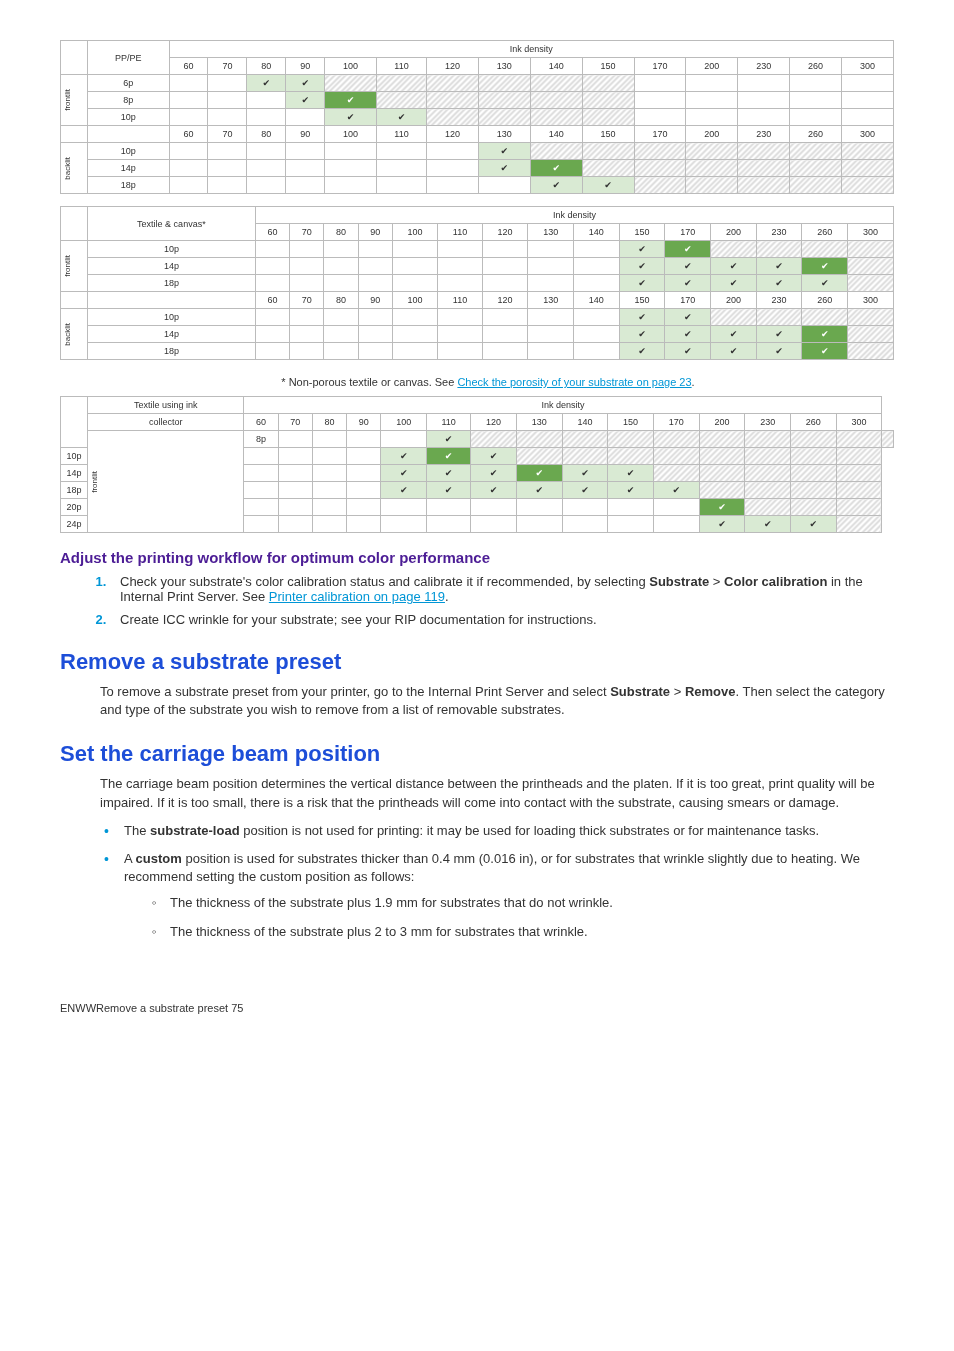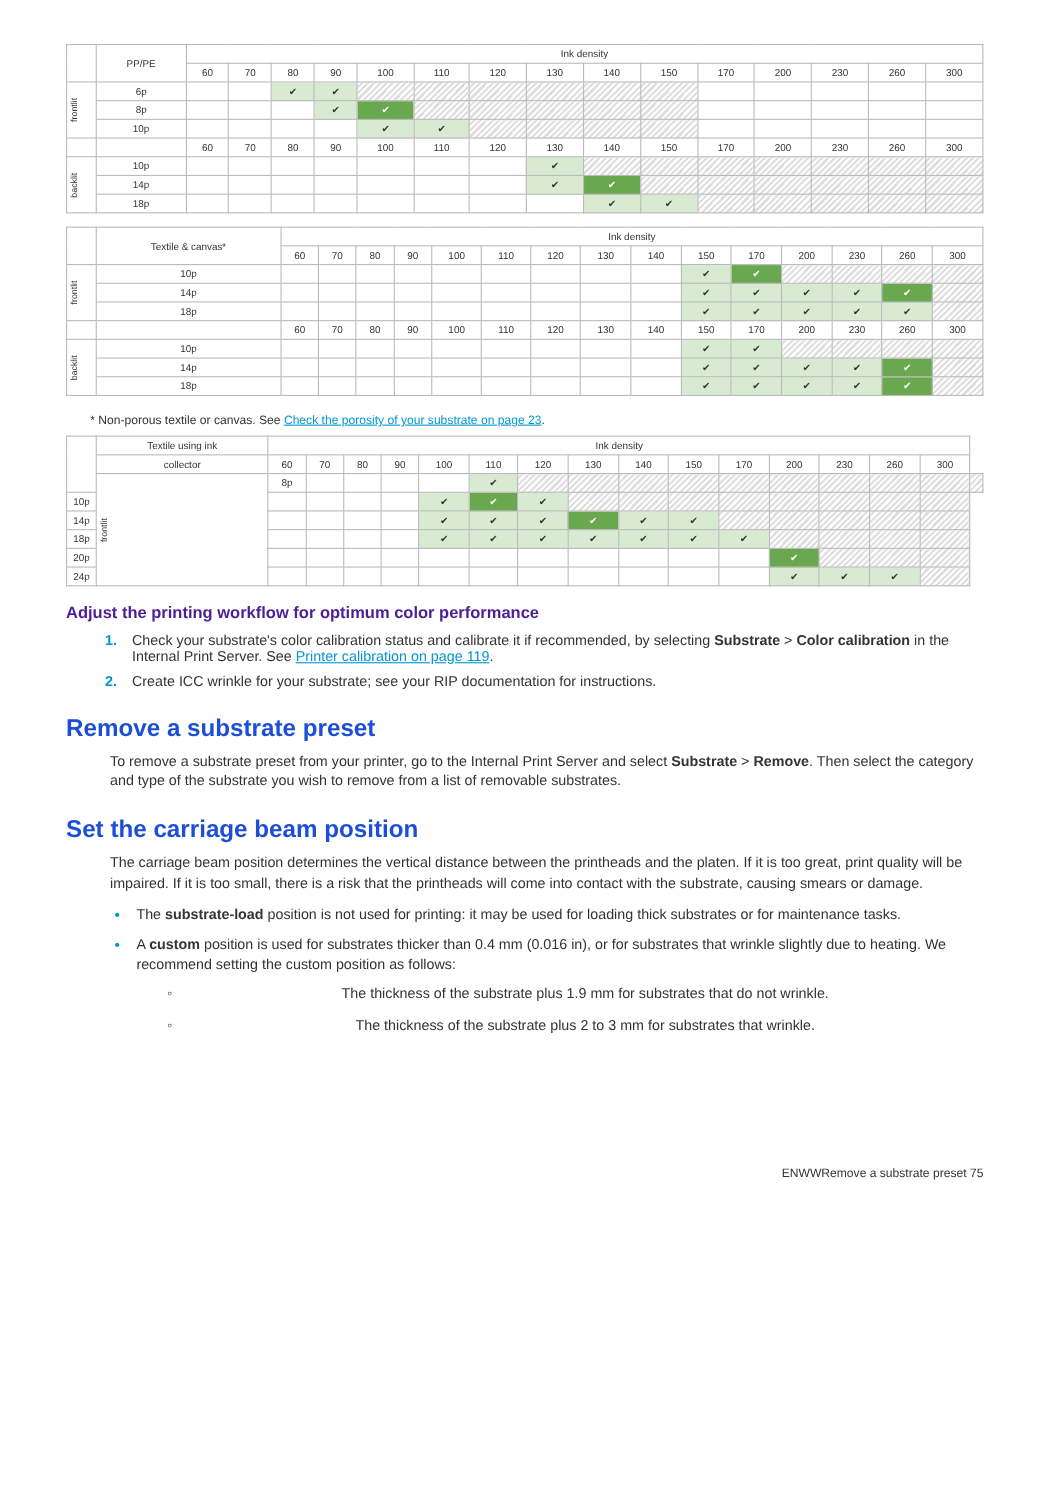--- a/index.html
+++ b/index.html
@@ -110,6 +110,7 @@
   .note {
     margin: 16px 0 8px 22px;
     font-size: 11px;
+    text-align: center;
   }
 </style>
 </head>

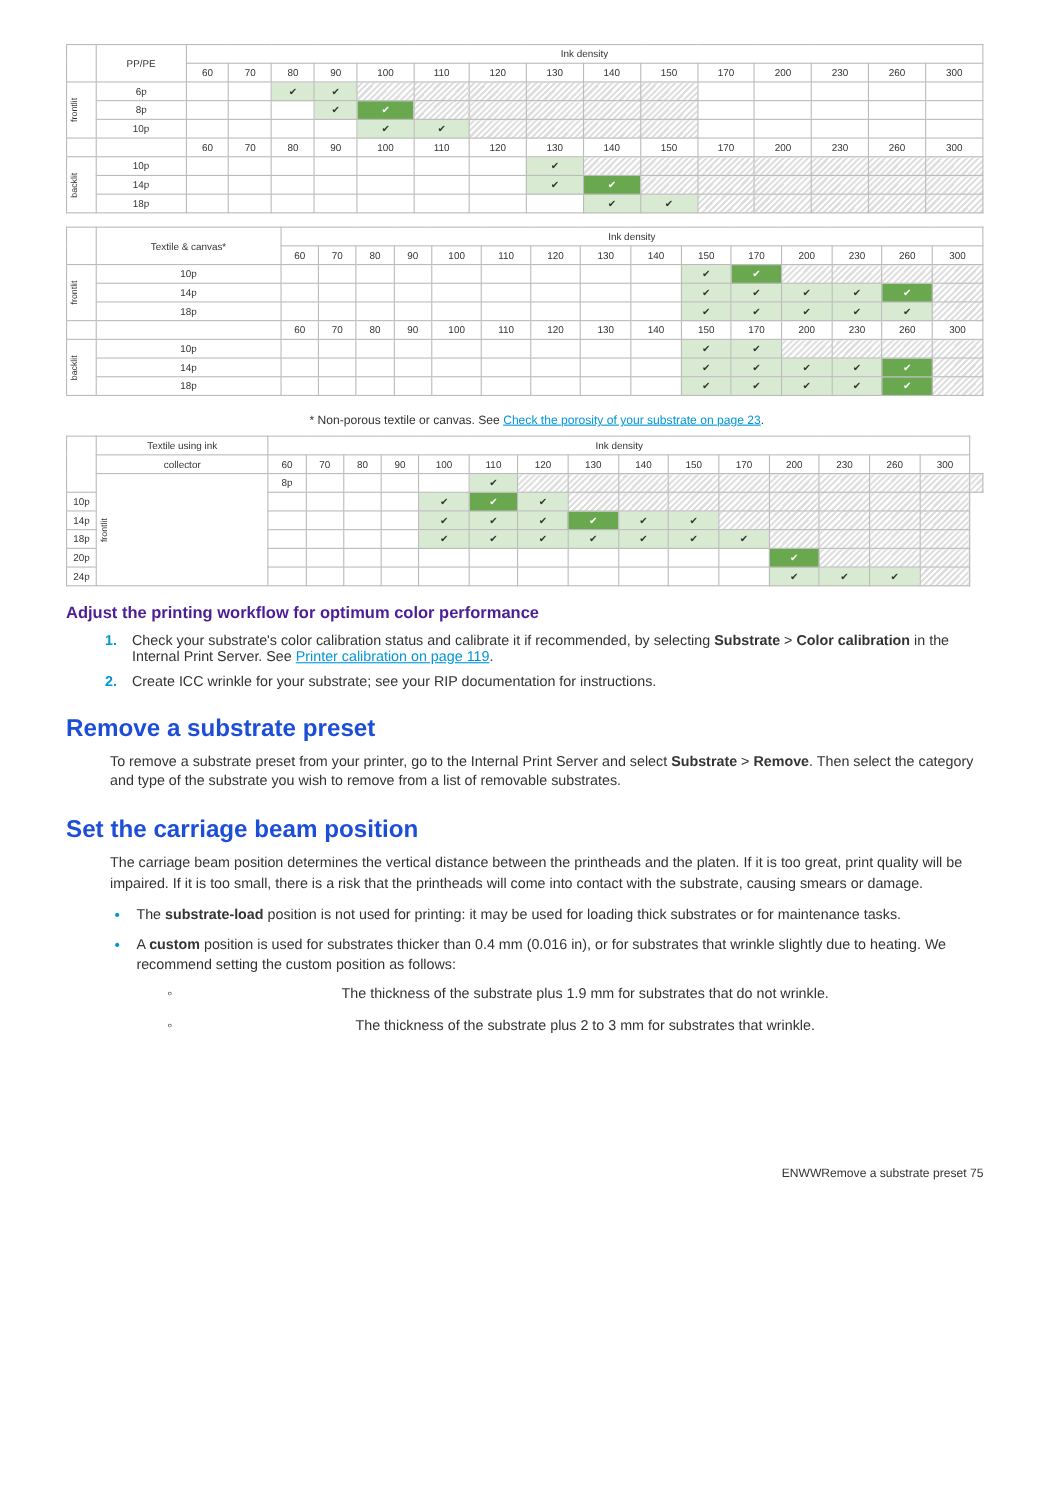--- a/index.html
+++ b/index.html
@@ -87,7 +87,6 @@
     list-style: none;
     margin: 8px 0 0 24px;
     padding: 0;
-    text-align: center;
   }
   ul.sub > li {
     position: relative;

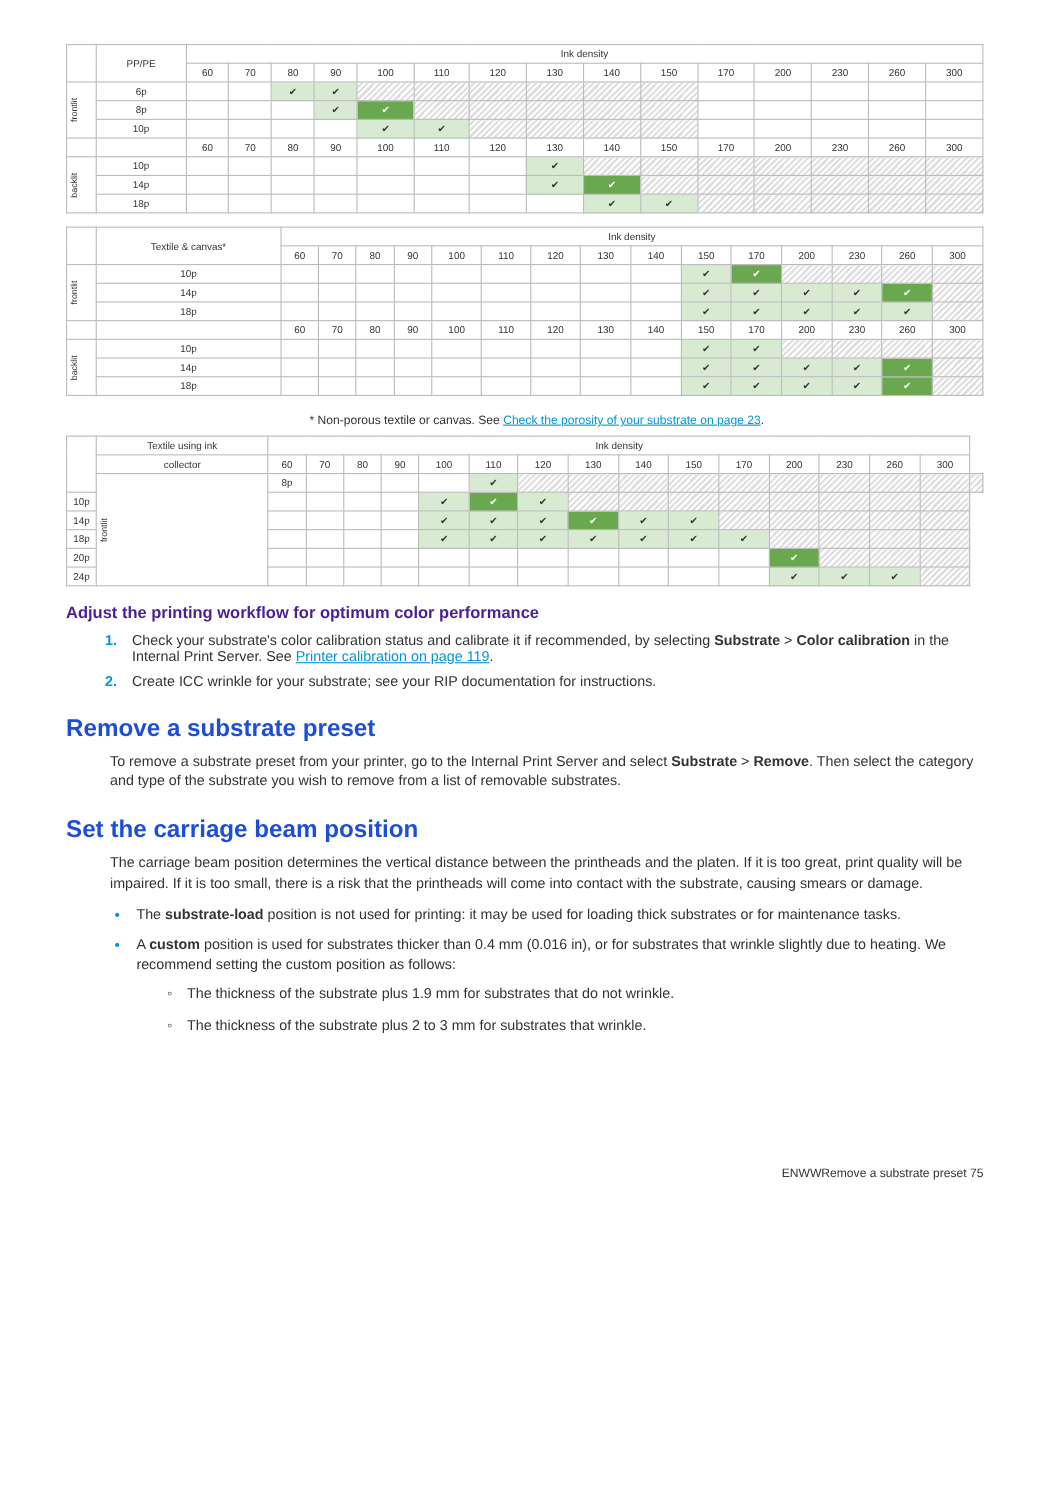--- a/index.html
+++ b/index.html
@@ -102,8 +102,8 @@
   a.link { color: #0096d6; text-decoration: underline; }
   .footer {
     display: flex;
-    justify-content: flex-end;
-    margin-top: 120px;
+    justify-content: flex-start;
+    margin-top: 61px;
     font-size: 11px;
   }
   .note {

